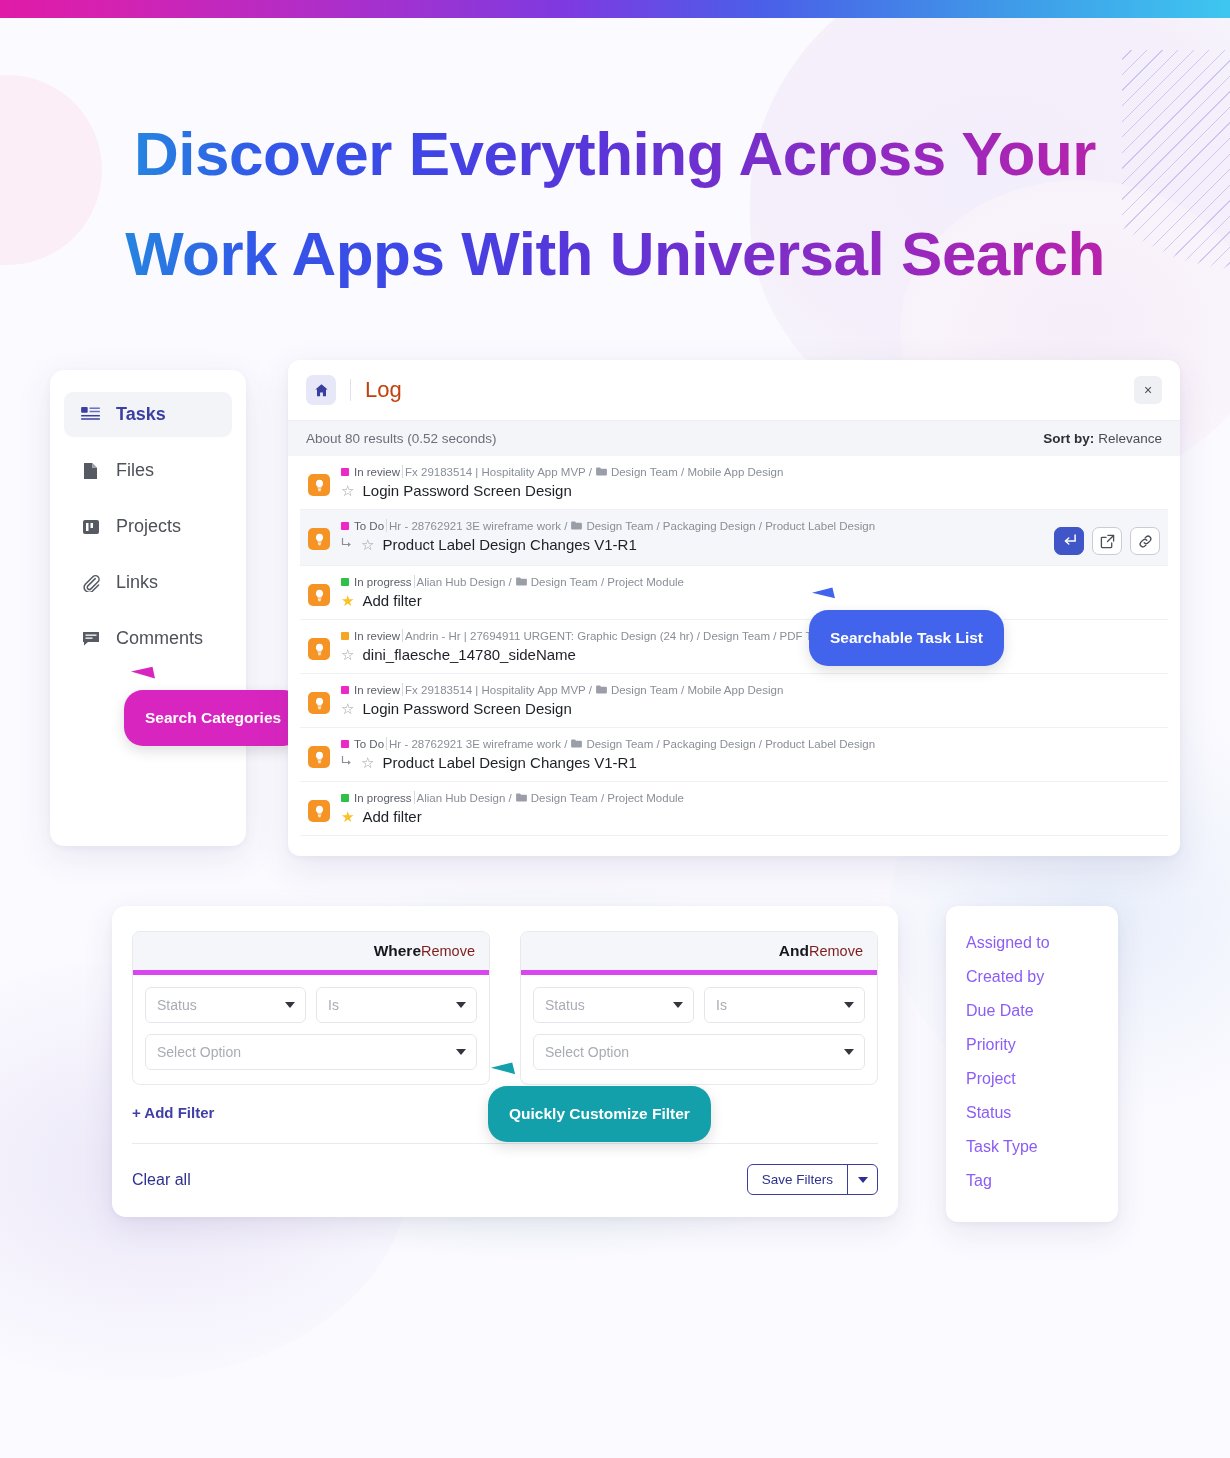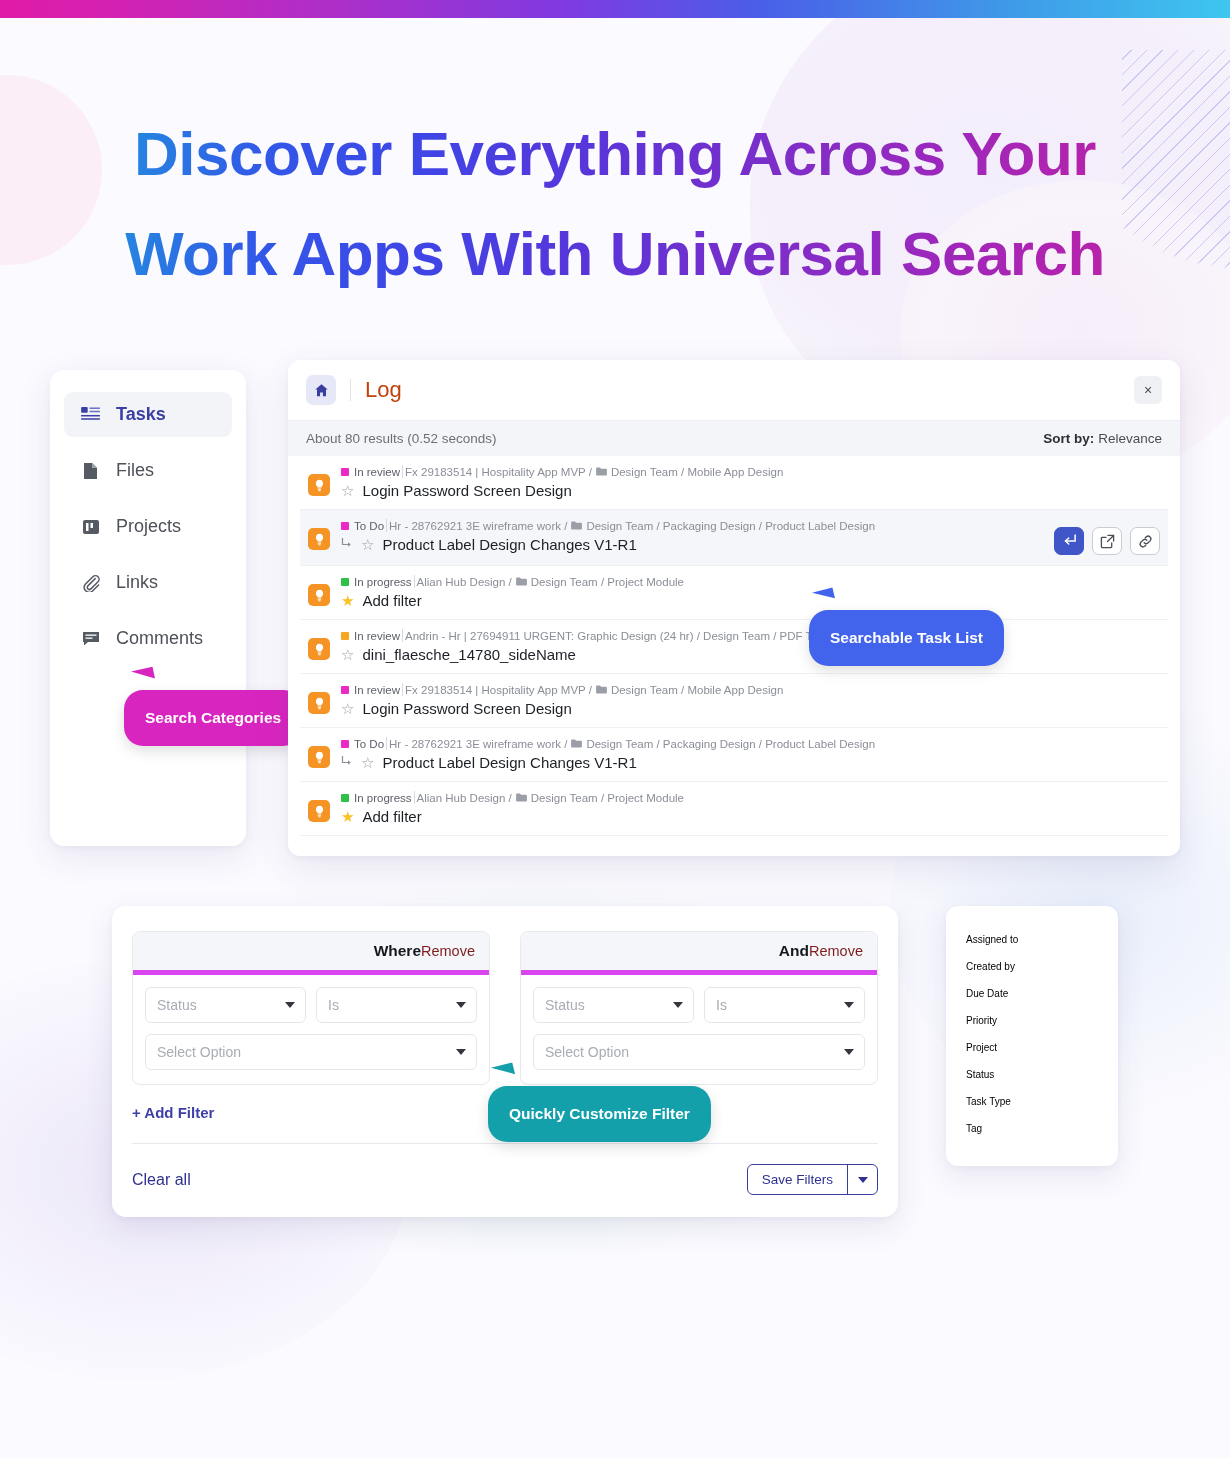--- a/index.html
+++ b/index.html
@@ -211,7 +211,7 @@
     width: 172px; background: #fff; border-radius: 12px; padding: 22px 0 22px 20px;
     box-shadow: 0 10px 30px rgba(70,60,120,.10), 0 2px 6px rgba(70,60,120,.05);
   }
-  .opt { font-size: 10px; color: #000000; padding: 6px 0 10px; cursor: pointer; }
+  .opt { font-size: 16px; color: #8b5cf6; padding: 6px 0 10px; cursor: pointer; }
 </style>
 </head>
 <body>

